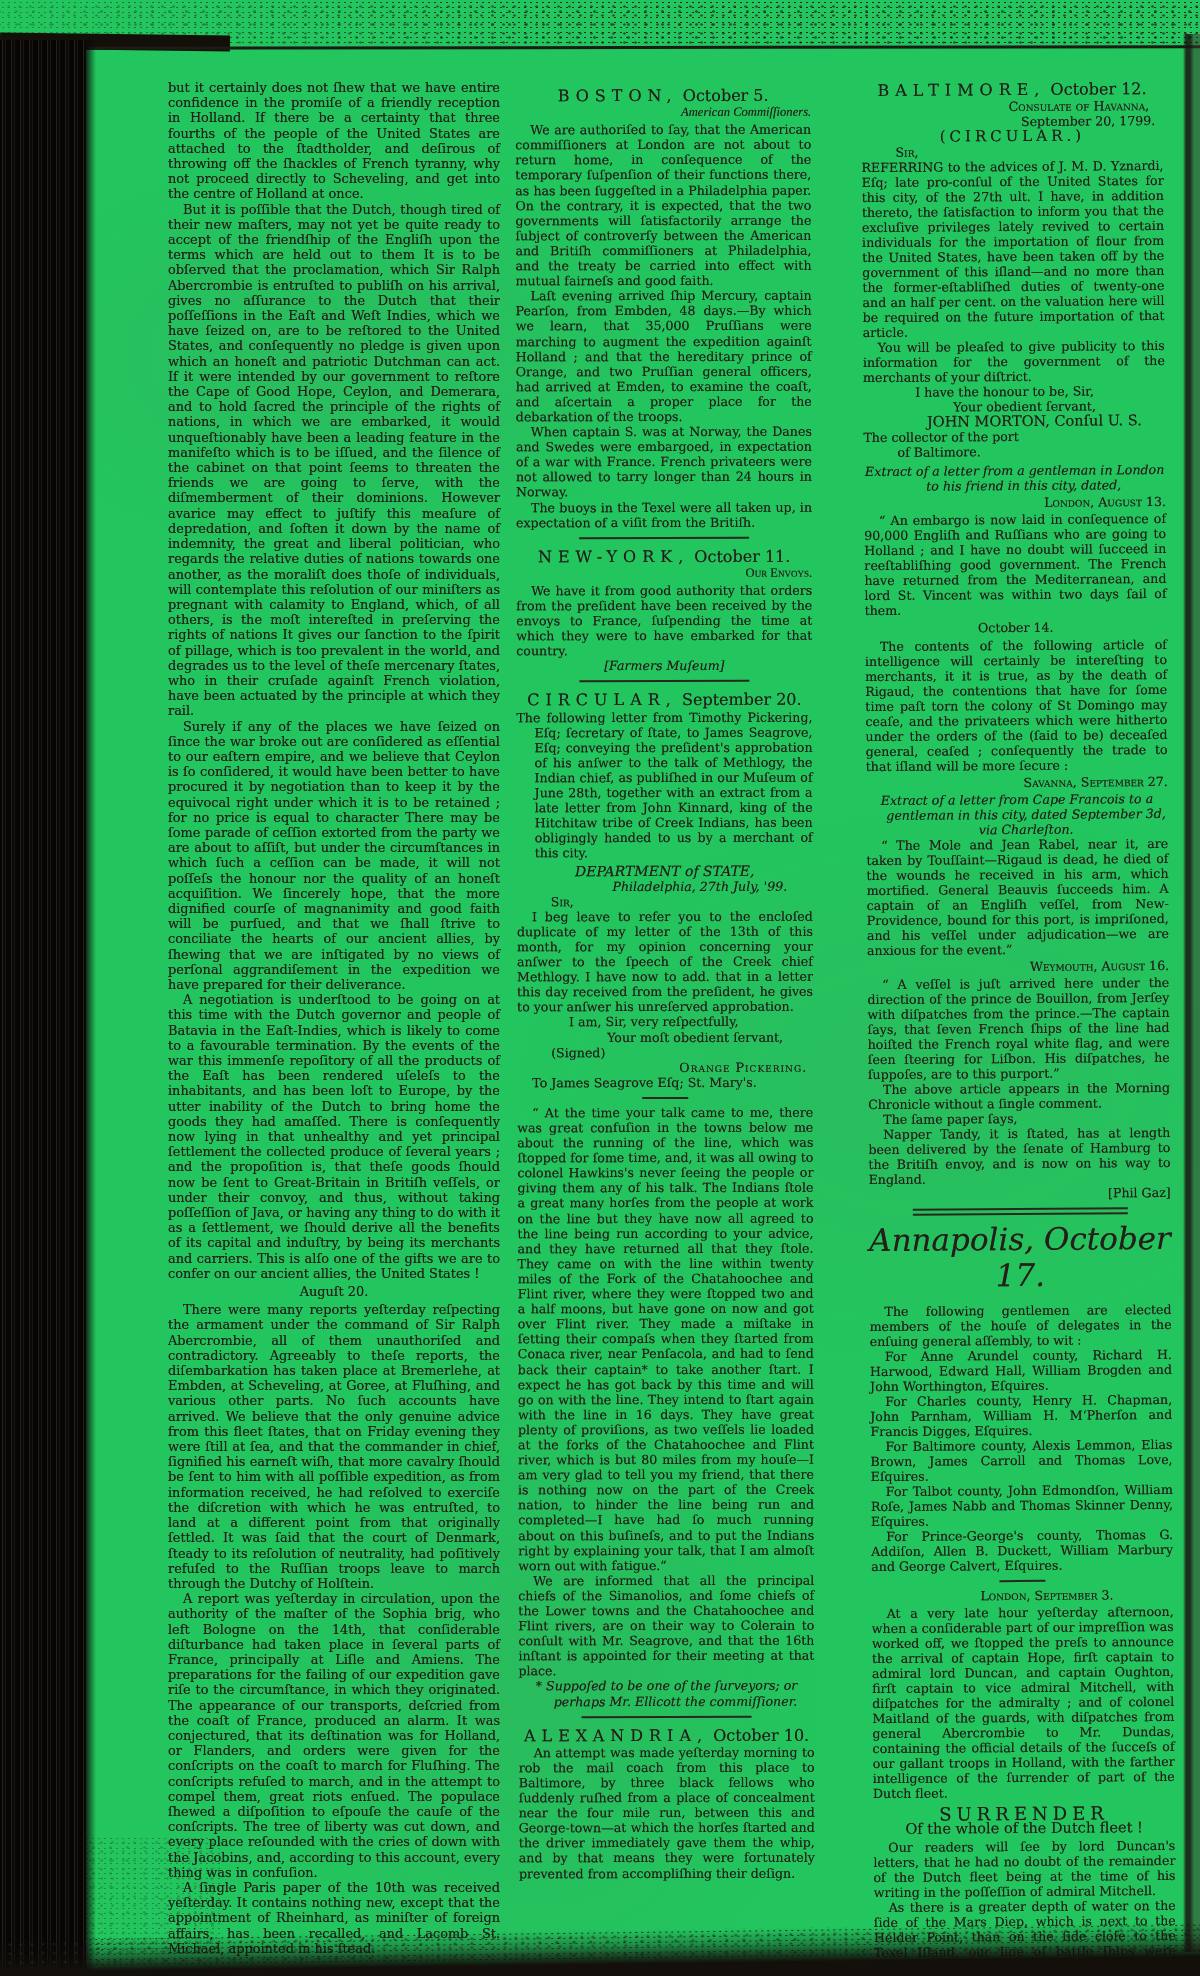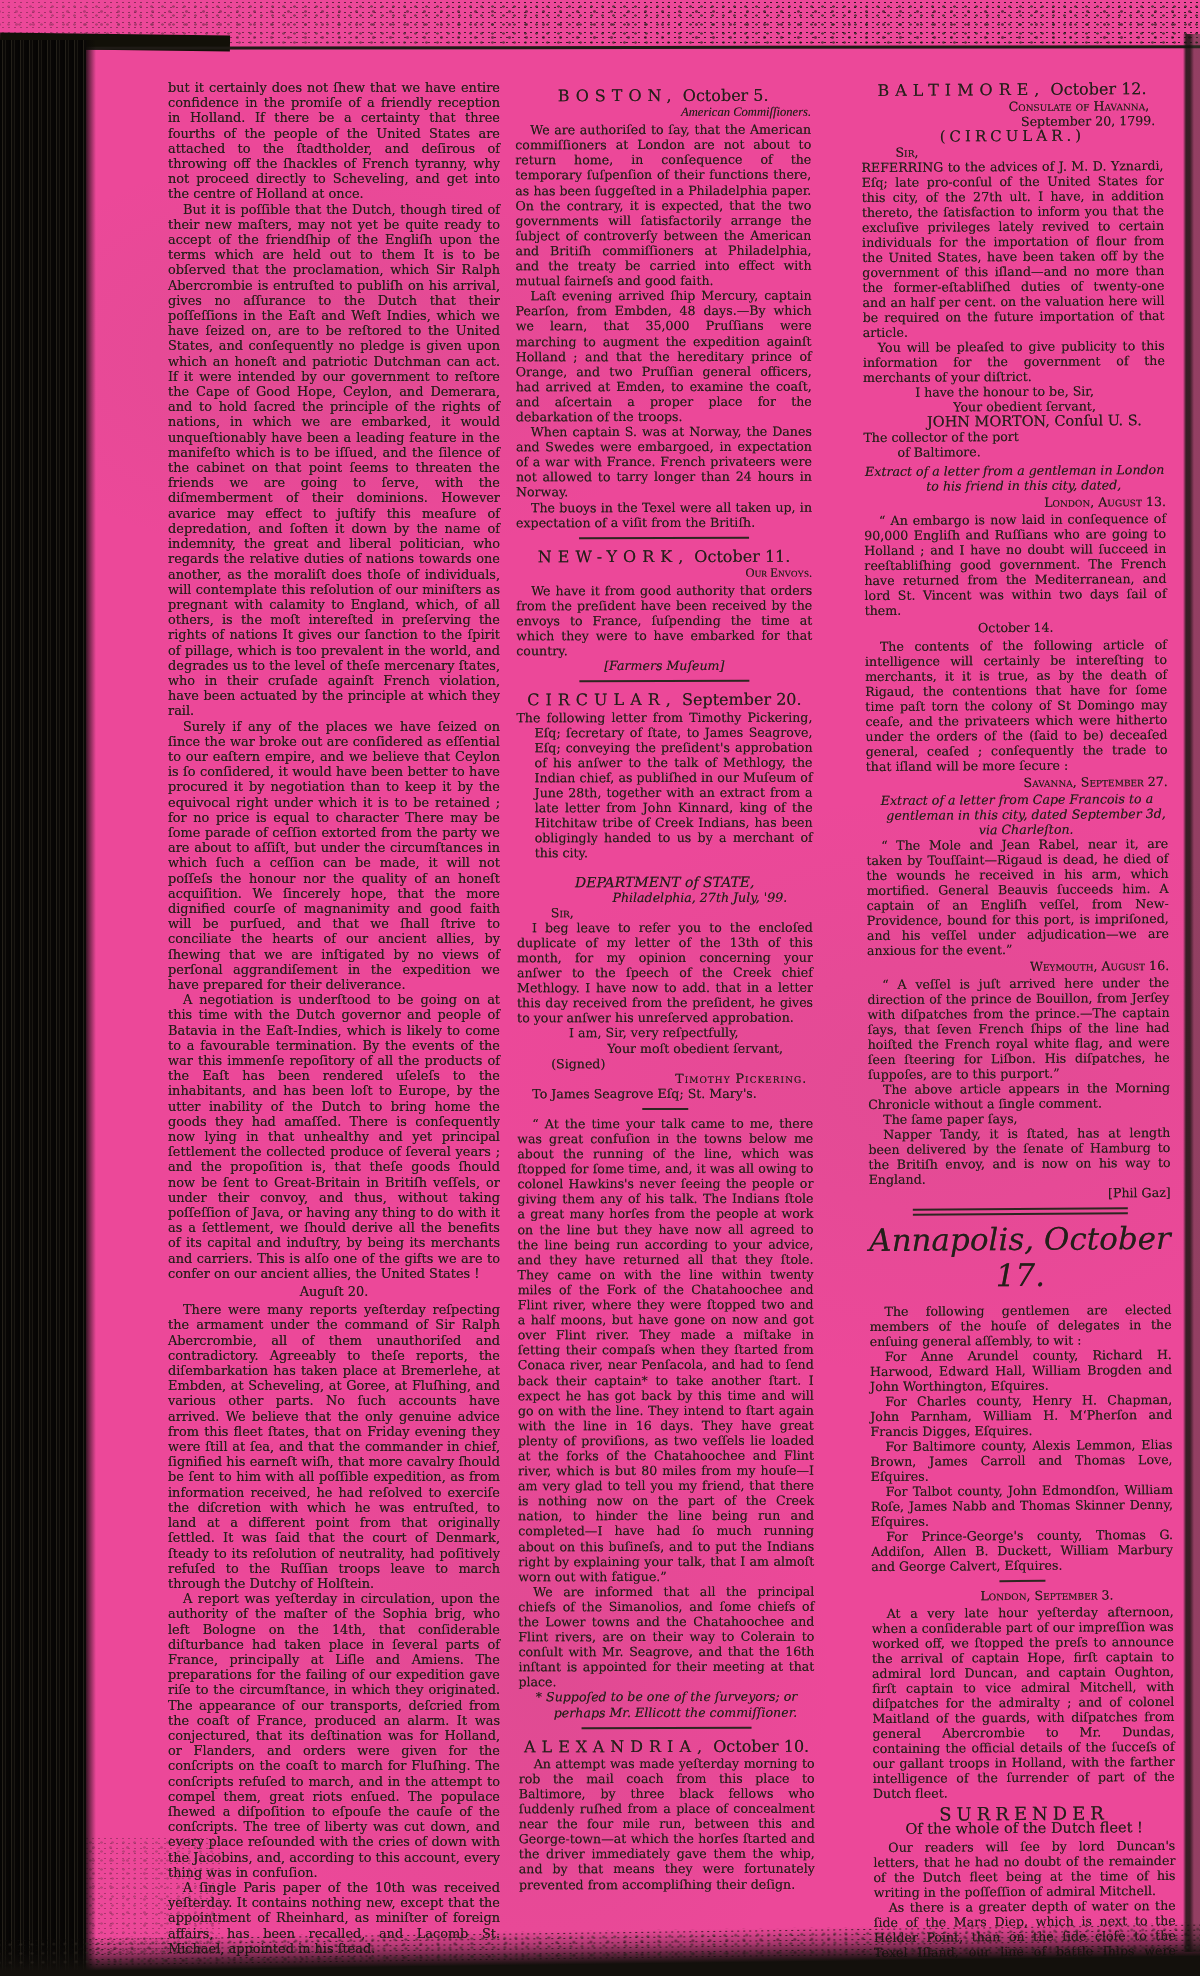--- a/index.html
+++ b/index.html
@@ -4,7 +4,7 @@
 <style>
   html,body{margin:0;padding:0;background:#555;}
   #page{position:relative;width:1200px;height:1976px;overflow:hidden;
-    background:#ec4899;font-family:"DejaVu Serif",serif;color:#241f1a;}
+    background:#22c55e;font-family:"DejaVu Serif",serif;color:#241f1a;}
   
   #page::before{content:"";position:absolute;inset:0;pointer-events:none;
     background:

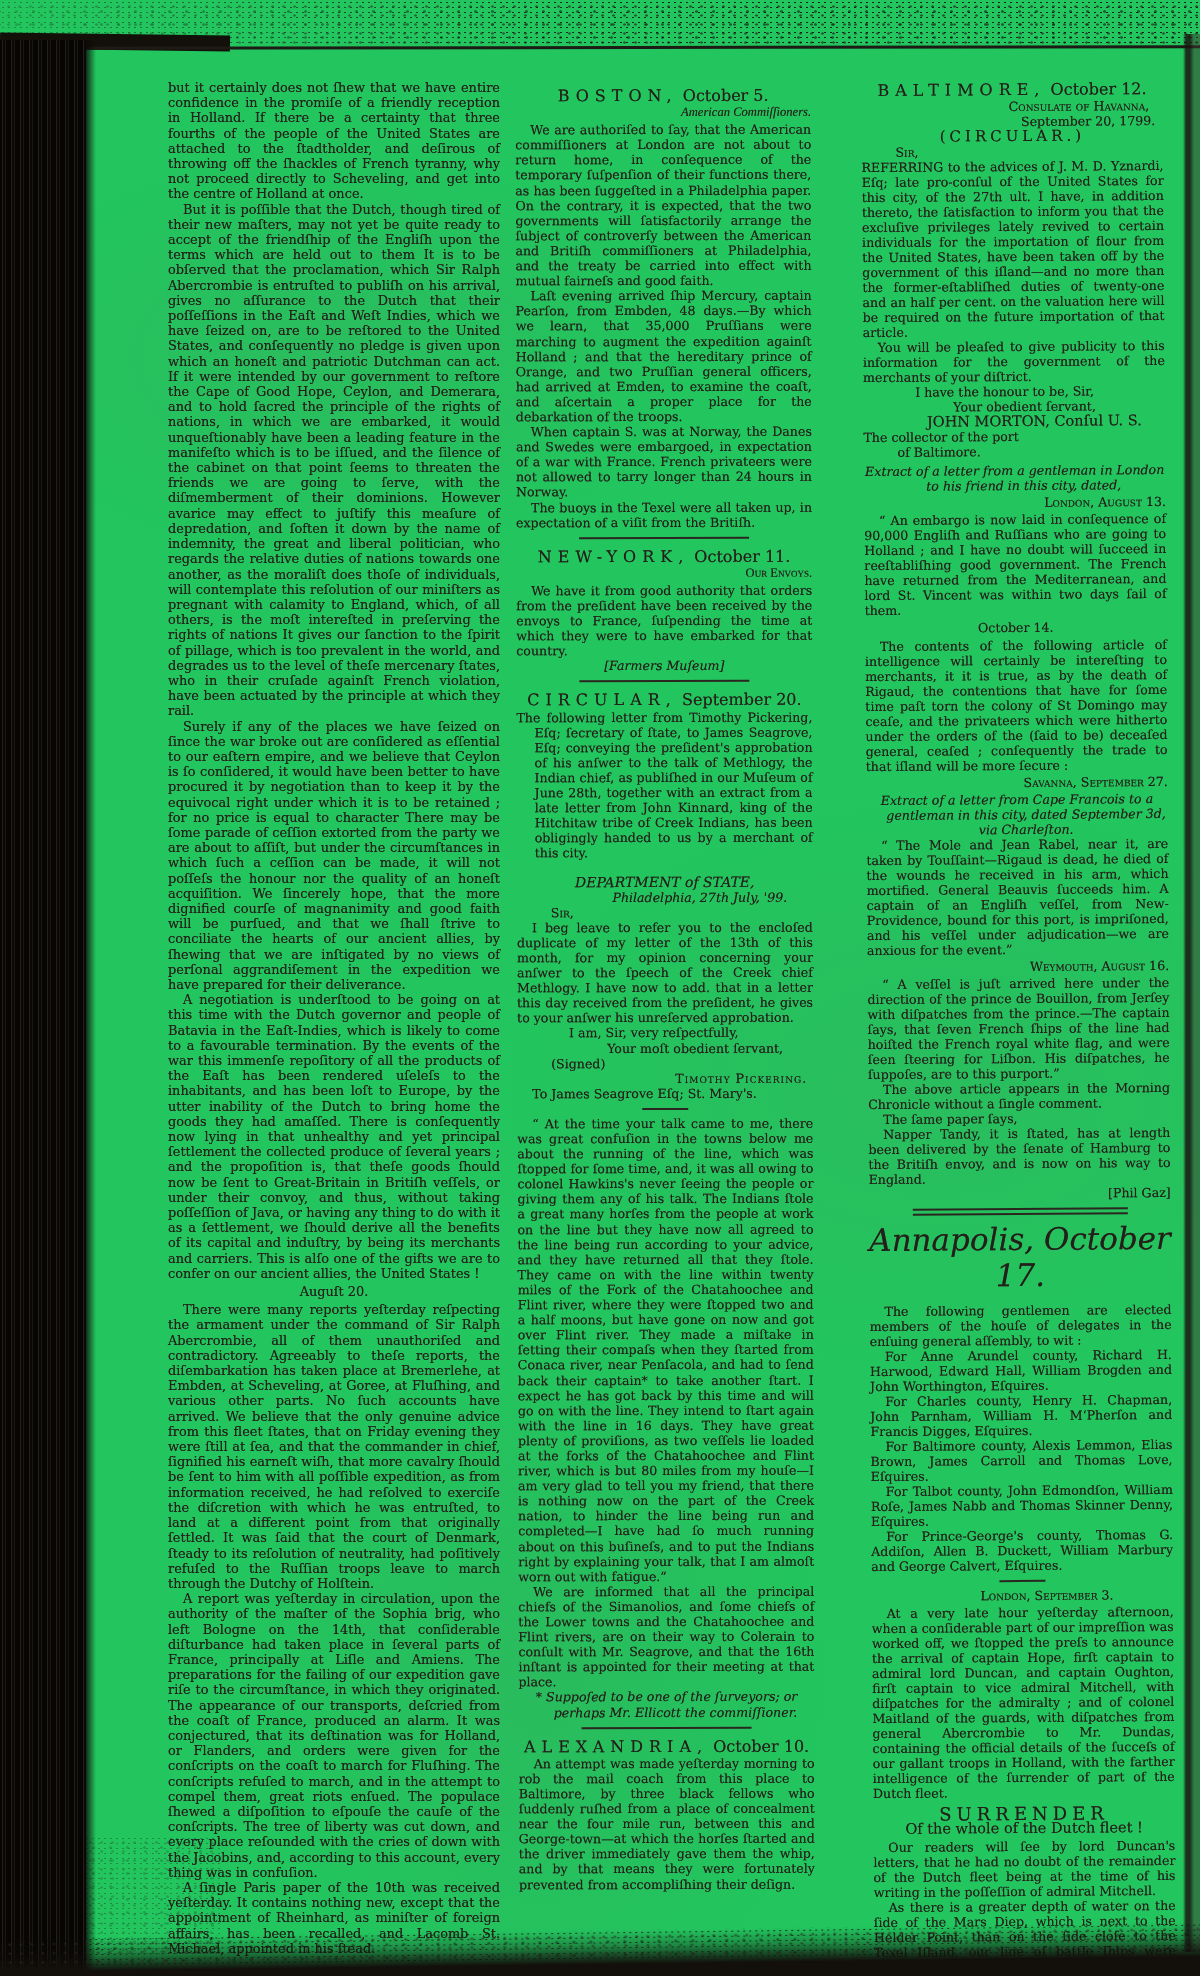--- a/index.html
+++ b/index.html
@@ -96,7 +96,7 @@
     <hr class="rule wide">
     <p class="headline"><span class="city">CIRCULAR,</span> <span>September 20.</span></p>
     <p class="hang" style="font-style:normal">The following letter from Timothy Pickering, Eſq; ſecretary of ſtate, to James Seagrove, Eſq; conveying the preſident's approbation of his anſwer to the talk of Methlogy, the Indian chief, as publiſhed in our Muſeum of June 28th, together with an extract from a late letter from John Kinnard, king of the Hitchitaw tribe of Creek Indians, has been obligingly handed to us by a merchant of this city.</p>
-    <p class="center it" style="font-size:14px;margin-top:14px">DEPARTMENT of STATE,</p>
+    <p class="center it" style="font-size:14px;margin-top:3px">DEPARTMENT of STATE,</p>
     <p class="center it" style="padding-left:70px">Philadelphia, 27th July, '99.</p>
     <p class="ind3 sc">Sir,</p>
     <p class="para">I beg leave to refer you to the encloſed duplicate of my letter of the 13th of this month, for my opinion concerning your anſwer to the ſpeech of the Creek chief Methlogy.  I have now to add. that in a letter this day received from the preſident, he gives to your anſwer his unreſerved approbation.</p>

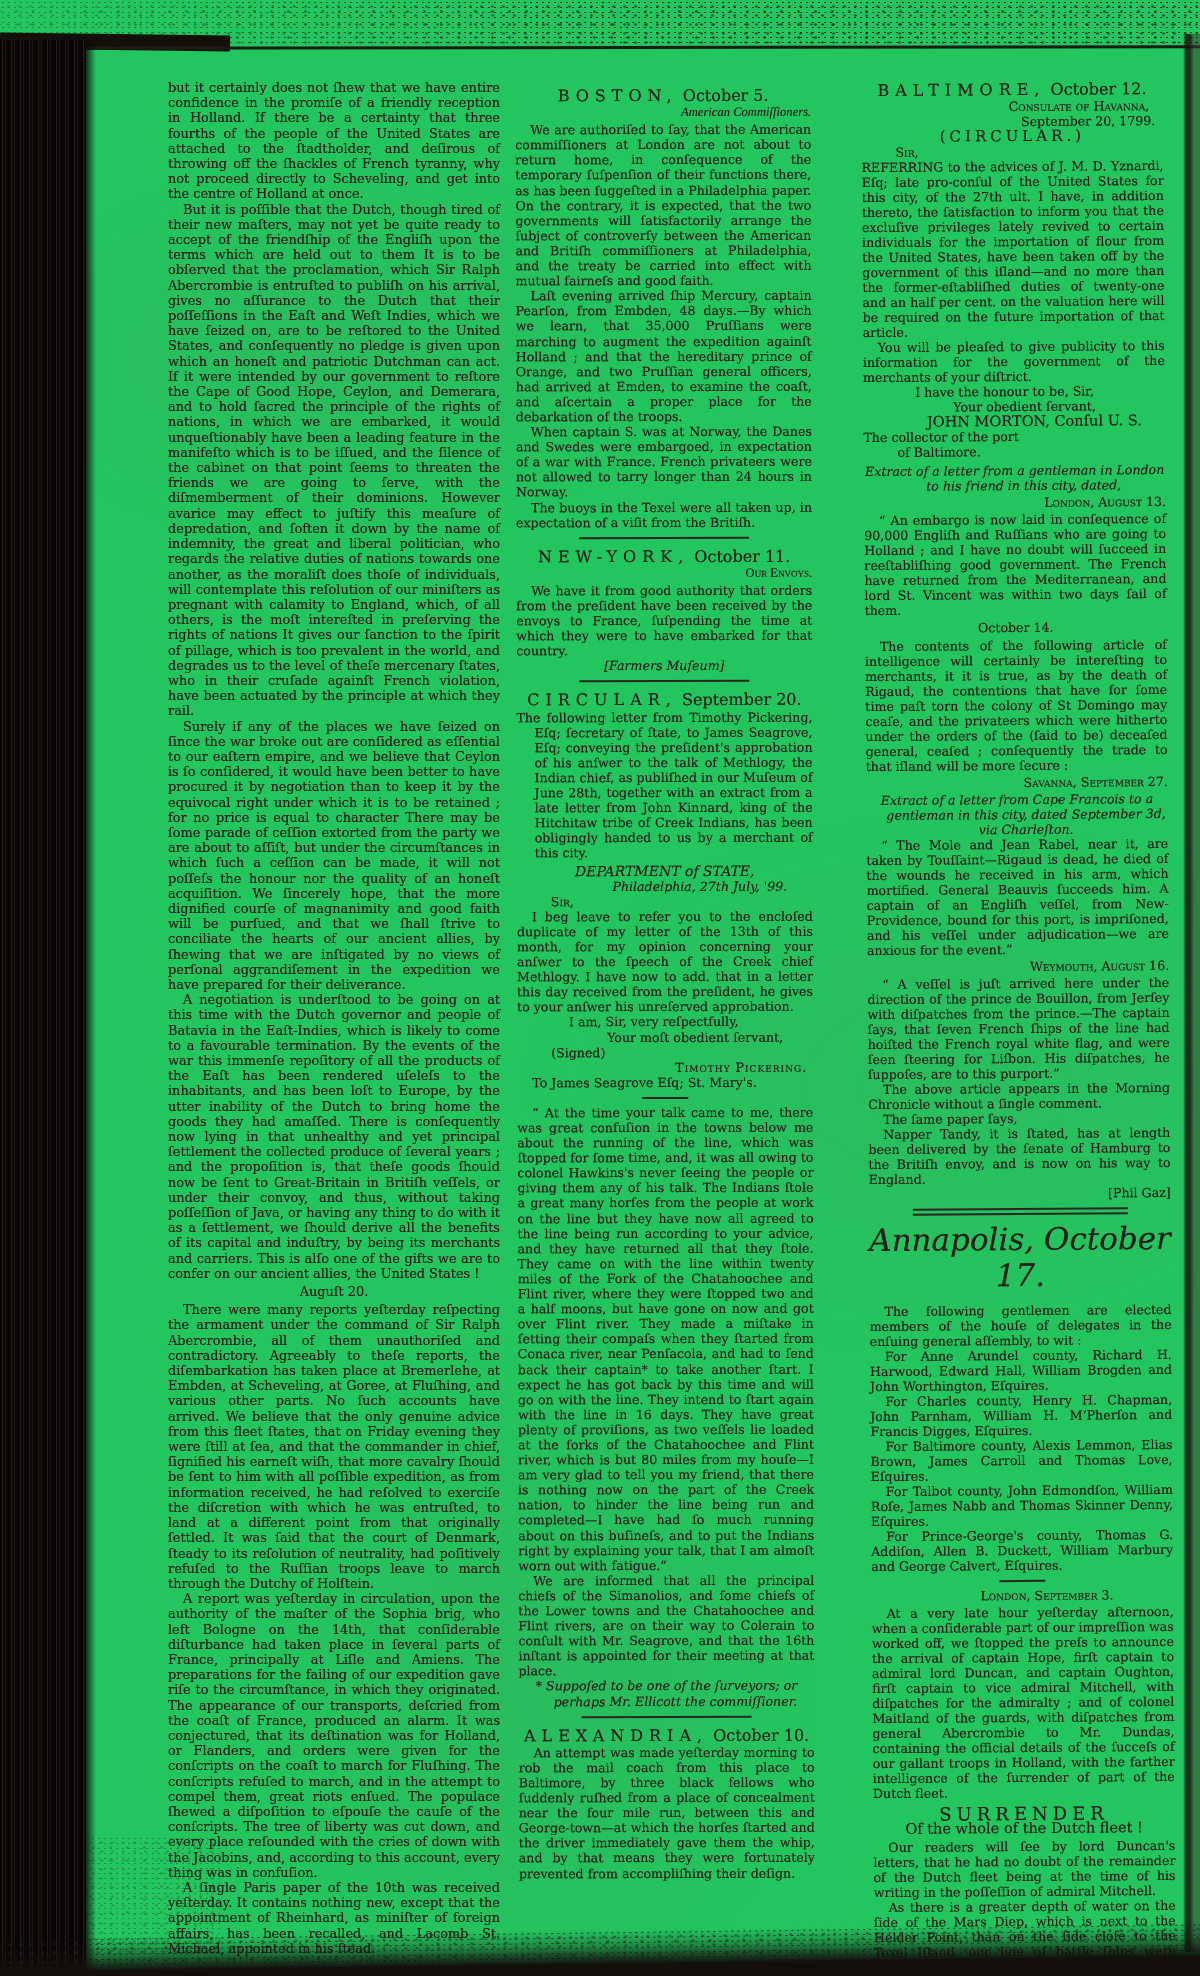--- a/index.html
+++ b/index.html
@@ -103,7 +103,7 @@
     <p class="ind1">I am, Sir, very reſpectfully,</p>
     <p class="ind2">Your moſt obedient ſervant,</p>
     <p class="ind3">(Signed)</p>
-    <p class="sig">Timothy Pickering.</p>
+    <p class="sig">Orange Pickering.</p>
     <p class="para">To James Seagrove Eſq; St. Mary's.</p>
     <hr class="rule short">
     <p class="para">“ At the time your talk came to me, there was great confuſion in the towns below me about the running of the line, which was ſtopped for ſome time, and, it was all owing to colonel Hawkins's never ſeeing the people or giving them any of his talk.  The Indians ſtole a great many horſes from the people at work on the line but they have now all agreed to the line being run according to your advice, and they have returned all that they ſtole.  They came on with the line within twenty miles of the Fork of the Chatahoochee and Flint river, where they were ſtopped two and a half moons, but have gone on now and got over Flint river.  They made a miſtake in ſetting their compaſs when they ſtarted from Conaca river, near Penſacola, and had to ſend back their captain* to take another ſtart.   I expect he has got back by this time and will go on with the line.   They intend to ſtart again with the line in 16 days.  They have great plenty of proviſions, as two veſſels lie loaded at the forks of the Chatahoochee and Flint river, which is but 80 miles from my houſe—I am very glad to tell you my friend, that there is nothing now on the part of the Creek nation, to hinder the line being run and completed—I have had ſo much running about on this buſineſs, and to put the Indians right by explaining your talk, that I am almoſt worn out with fatigue.”</p>

